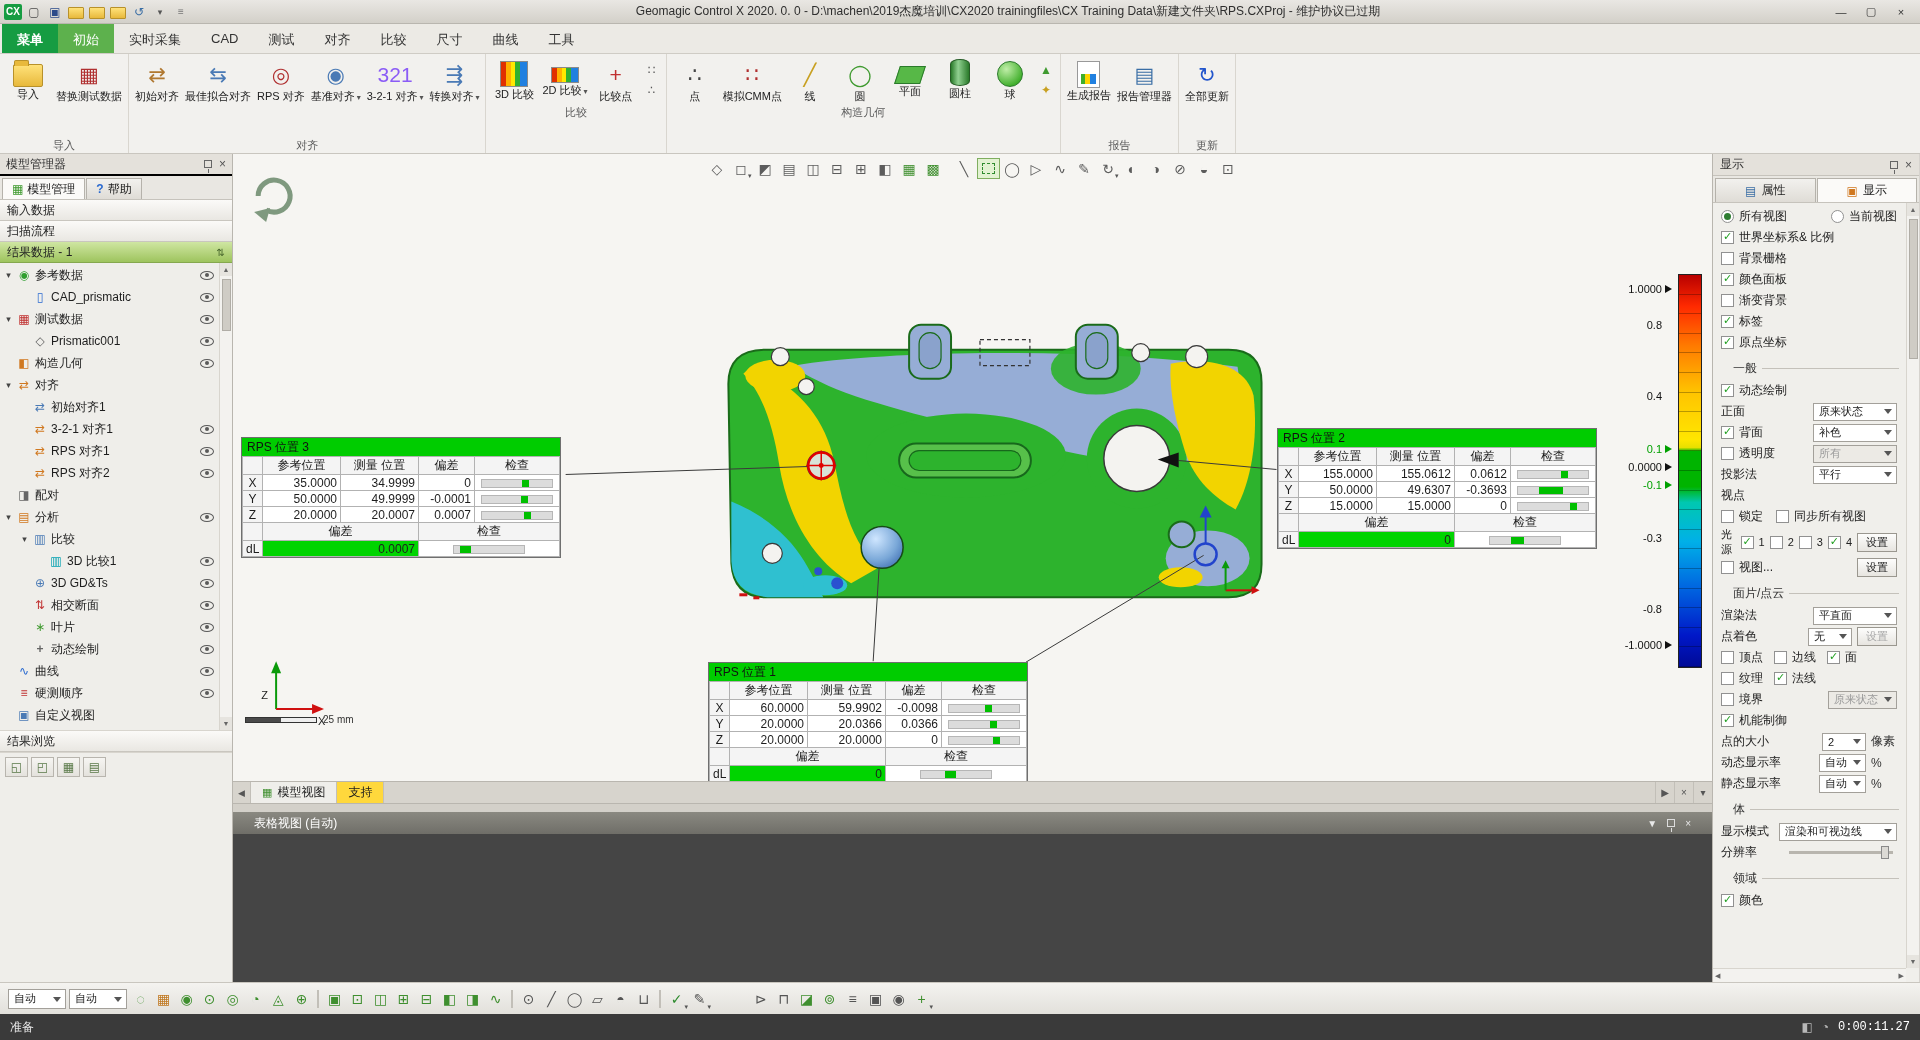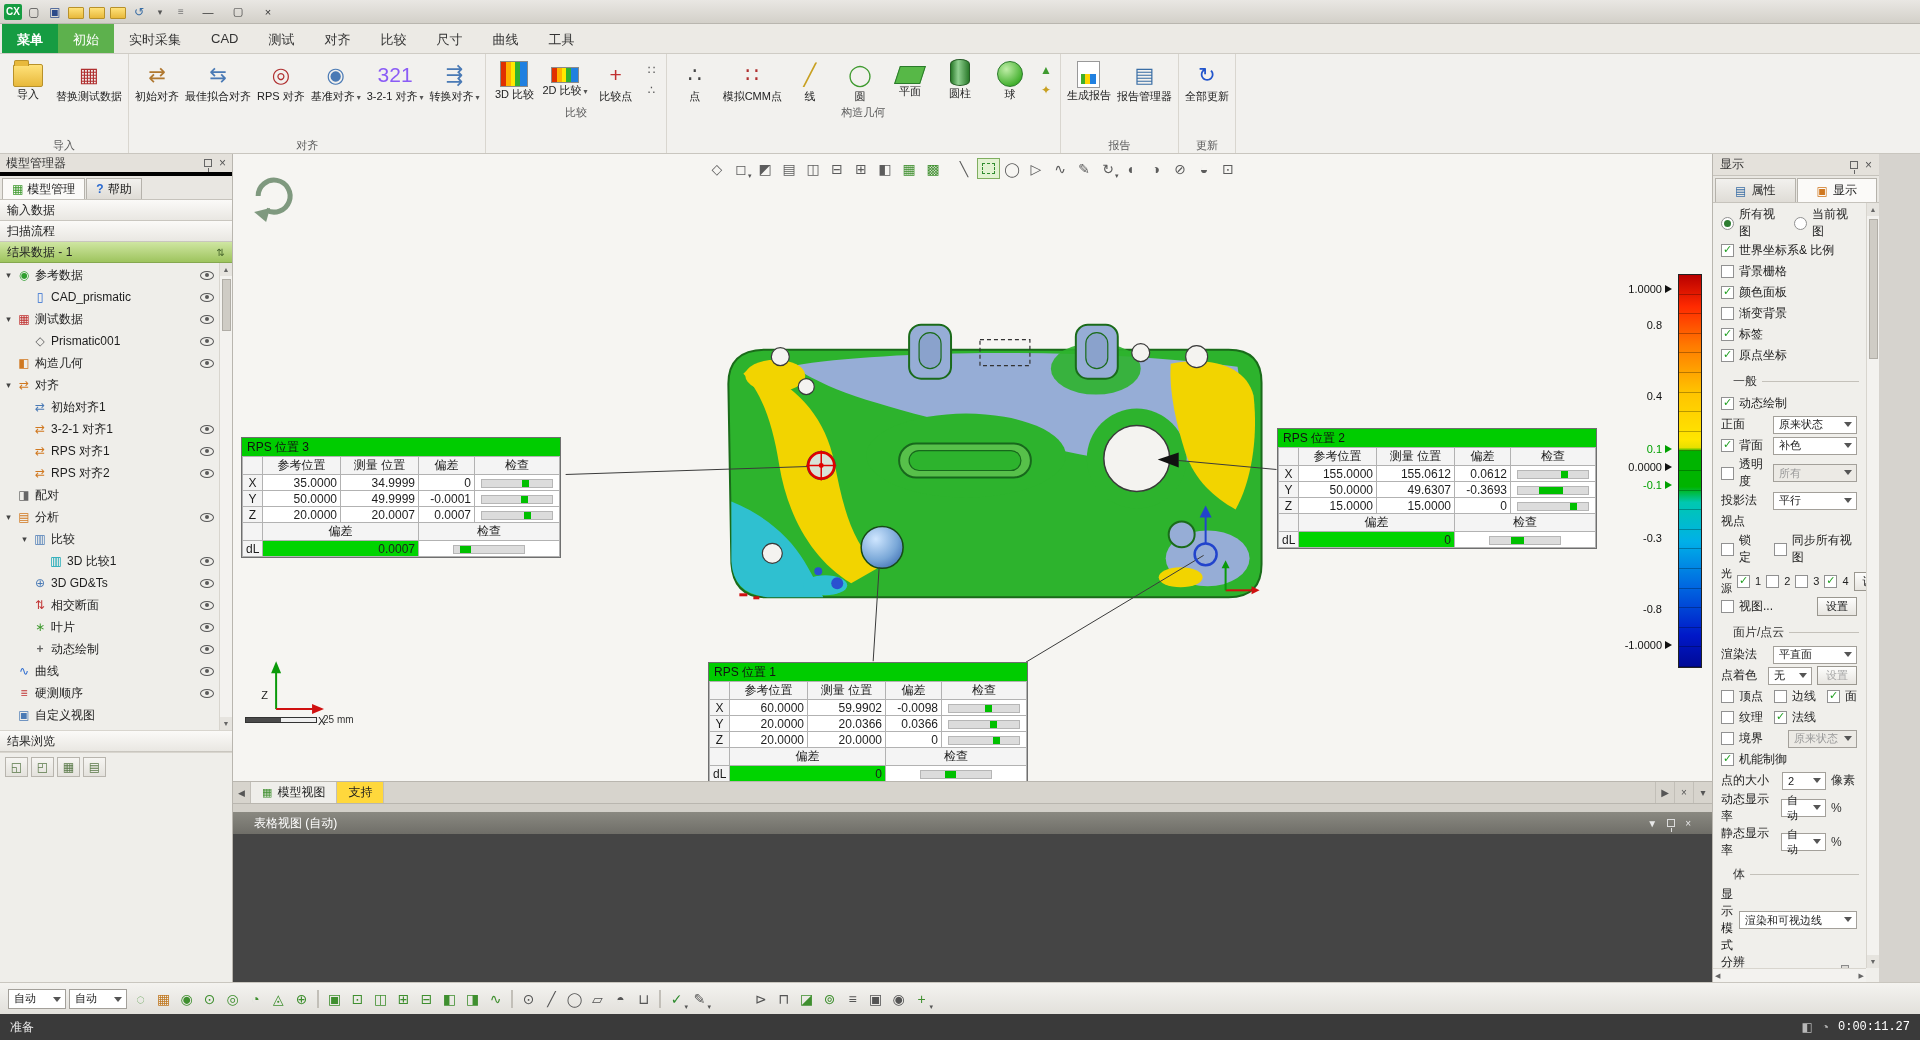--- a/index.html
+++ b/index.html
@@ -224,6 +224,7 @@
         <i>≡</i>
       </span>
     </div>
+  <div class="tb-title">Geomagic Control X 2020. 0. 0 - D:\machen\2019杰魔培训\CX2020 trainingfiles\CX Training Data\新建文件夹\RPS.CXProj - 维护协议已过期</div>
   <div class="win-controls">
     <span class="wbtn">—</span>
     <span class="wbtn">▢</span>

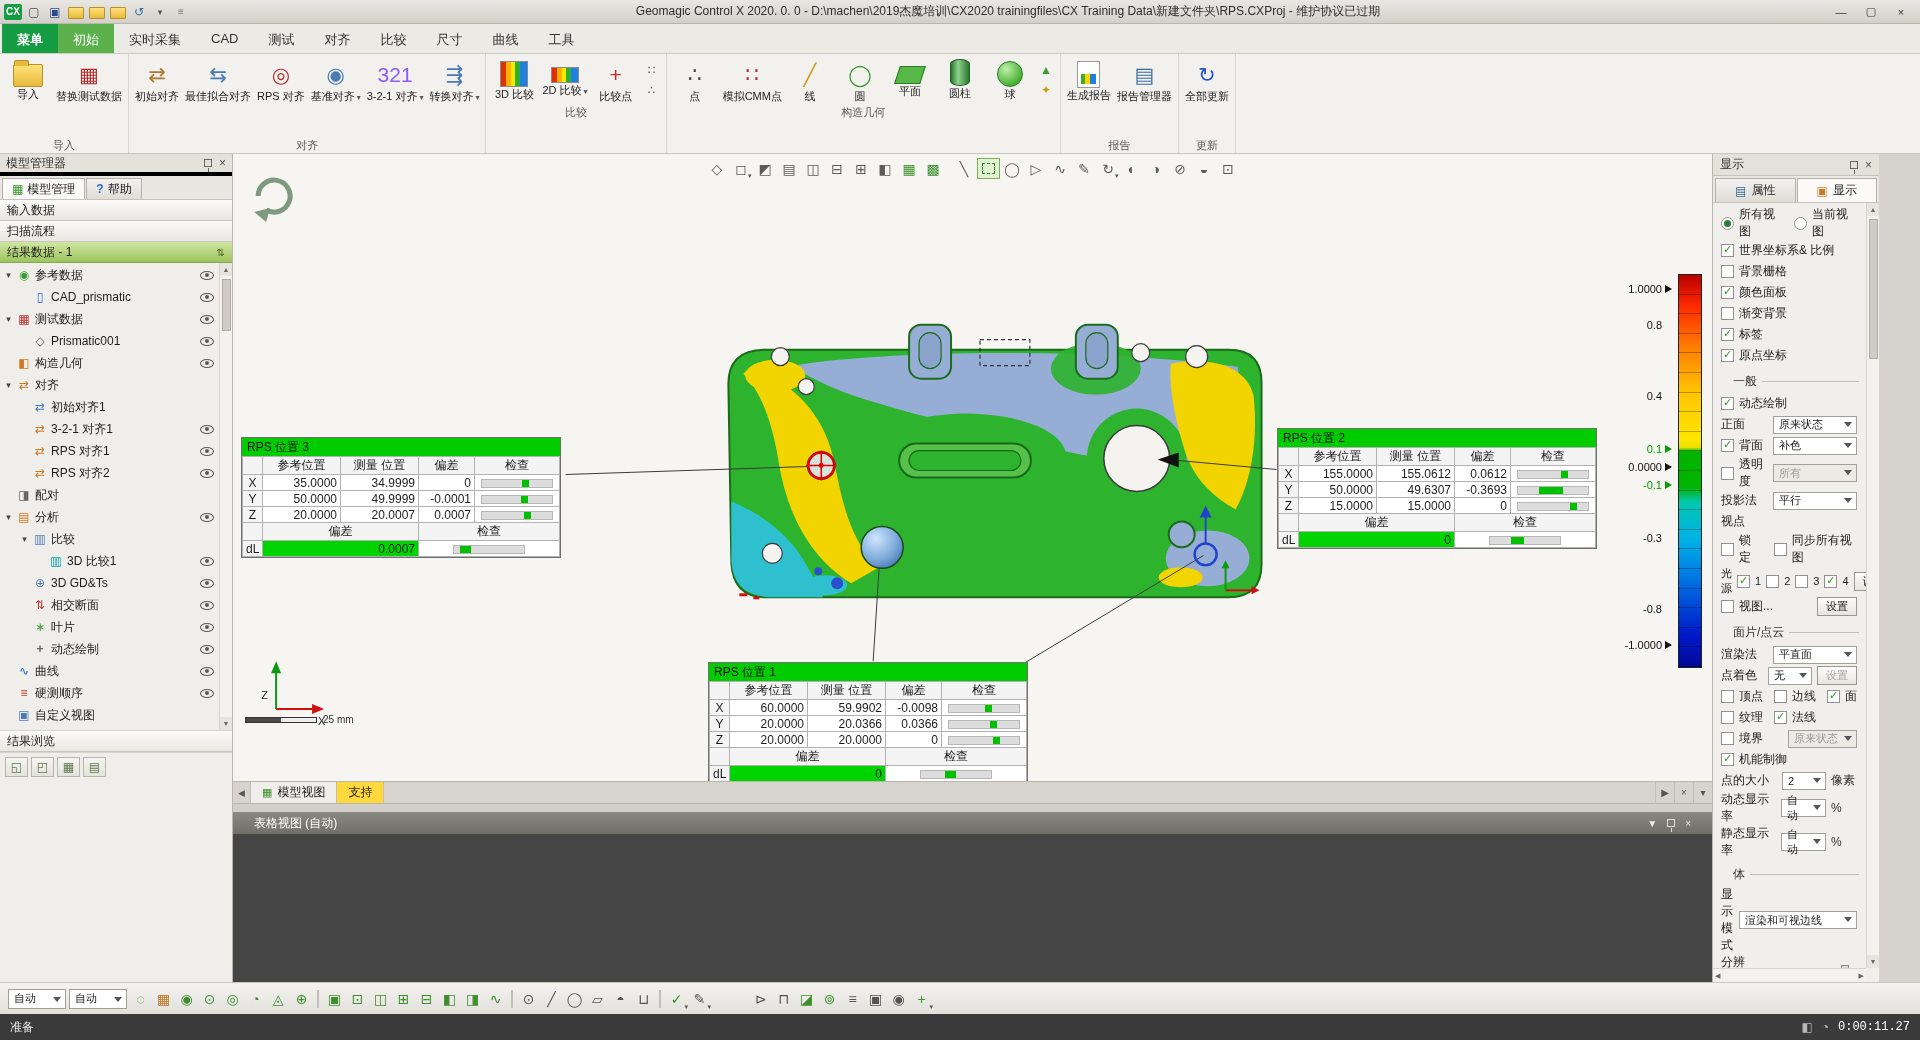--- a/index.html
+++ b/index.html
@@ -53,7 +53,7 @@
   .right-panel{width:167px;background:#f0efeb;border-left:1px solid #b9b6af;position:relative;display:flex;flex-direction:column}
 
   
-  .lp-header{height:22px;background:#e4e1db;border-bottom:4px solid #000000;display:flex;align-items:center;padding:4px 6px;color:#333}
+  .lp-header{height:22px;background:#e4e1db;border-bottom:2px solid #000000;display:flex;align-items:center;padding:4px 6px;color:#333}
   .lp-hicons{margin-left:auto;display:flex;align-items:center;gap:7px}
   .pin{width:8px;height:8px;border:1px solid #666;display:inline-block;position:relative}
   .pin::after{content:"";position:absolute;left:3px;top:8px;width:1px;height:4px;background:#666}

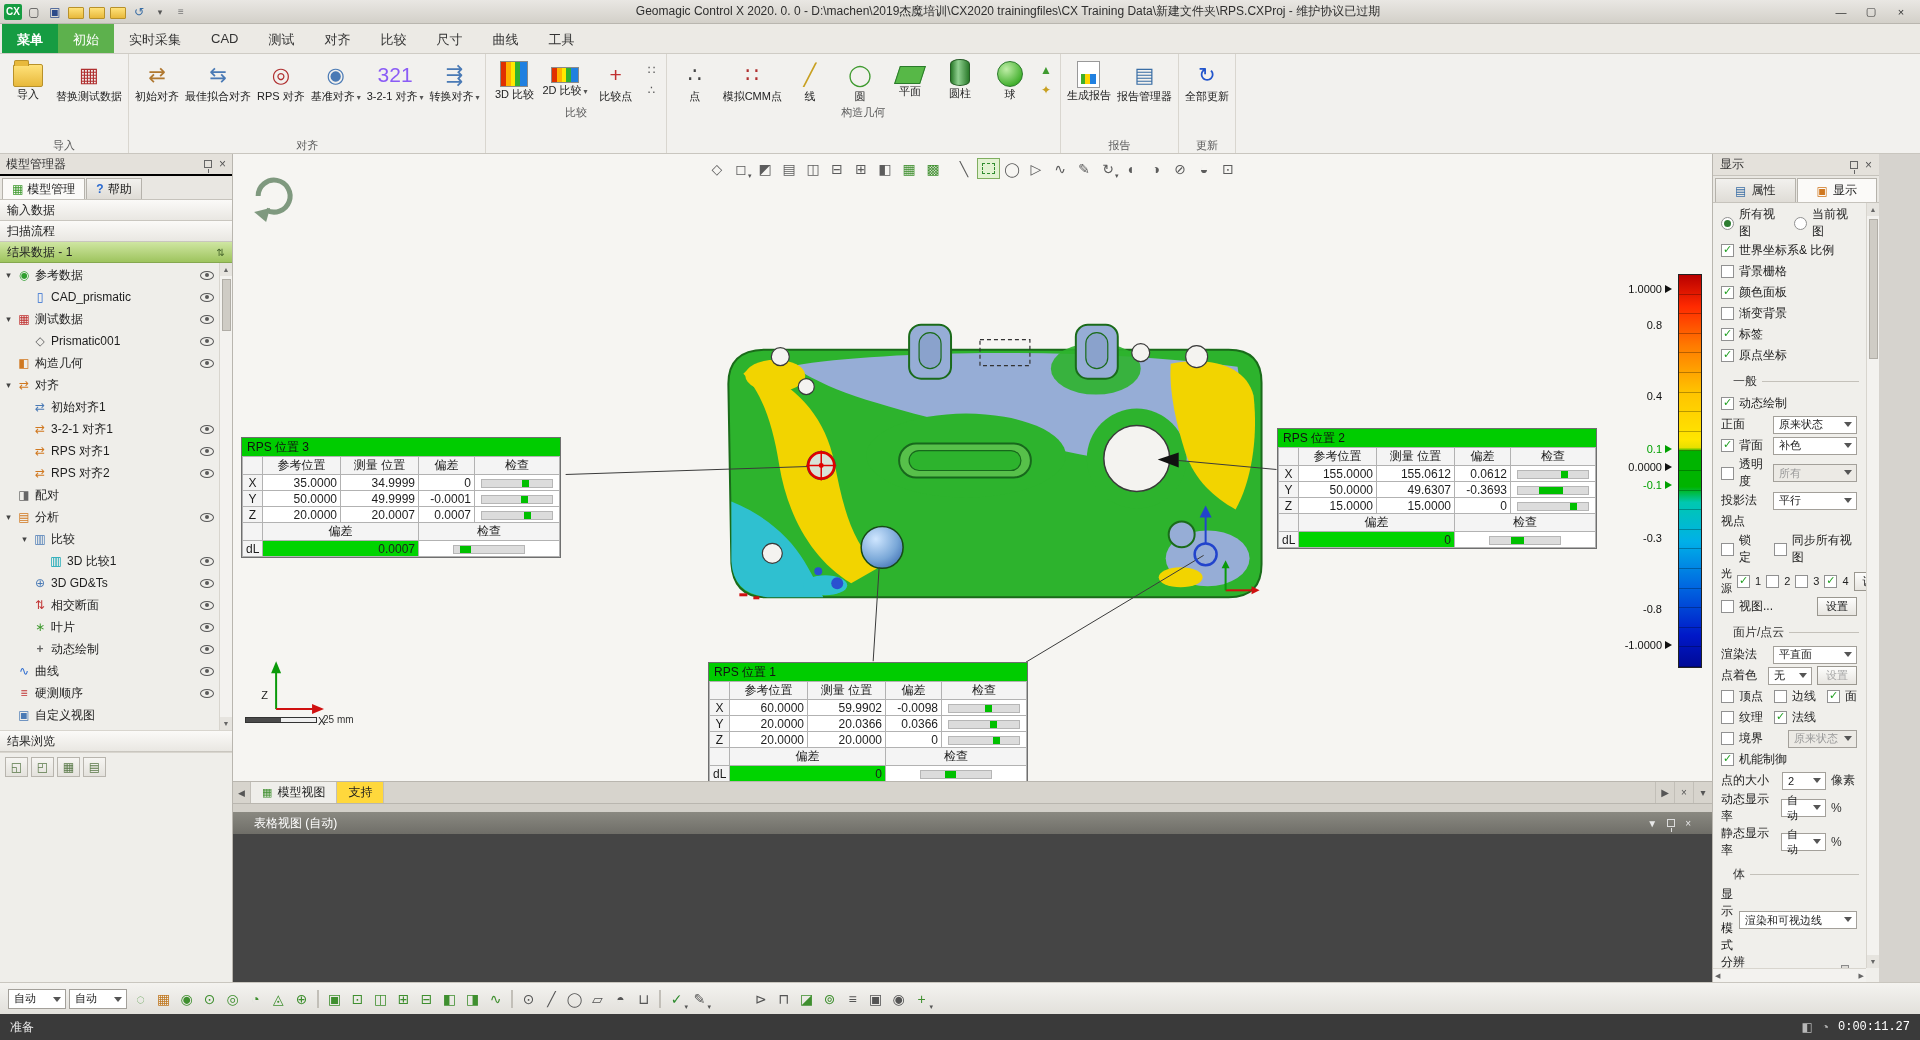--- a/index.html
+++ b/index.html
@@ -50,7 +50,7 @@
   .main{height:828px;display:flex;align-items:stretch}
   .left-panel{width:233px;background:#efeeea;border-right:1px solid #b9b6af;display:flex;flex-direction:column}
   .center{width:1479px;display:flex;flex-direction:column;background:#d3d0c9}
-  .right-panel{width:167px;background:#f0efeb;border-left:1px solid #b9b6af;position:relative;display:flex;flex-direction:column}
+  .right-panel{width:207px;background:#f0efeb;border-left:1px solid #b9b6af;position:relative;display:flex;flex-direction:column}
 
   
   .lp-header{height:22px;background:#e4e1db;border-bottom:2px solid #000000;display:flex;align-items:center;padding:4px 6px;color:#333}

